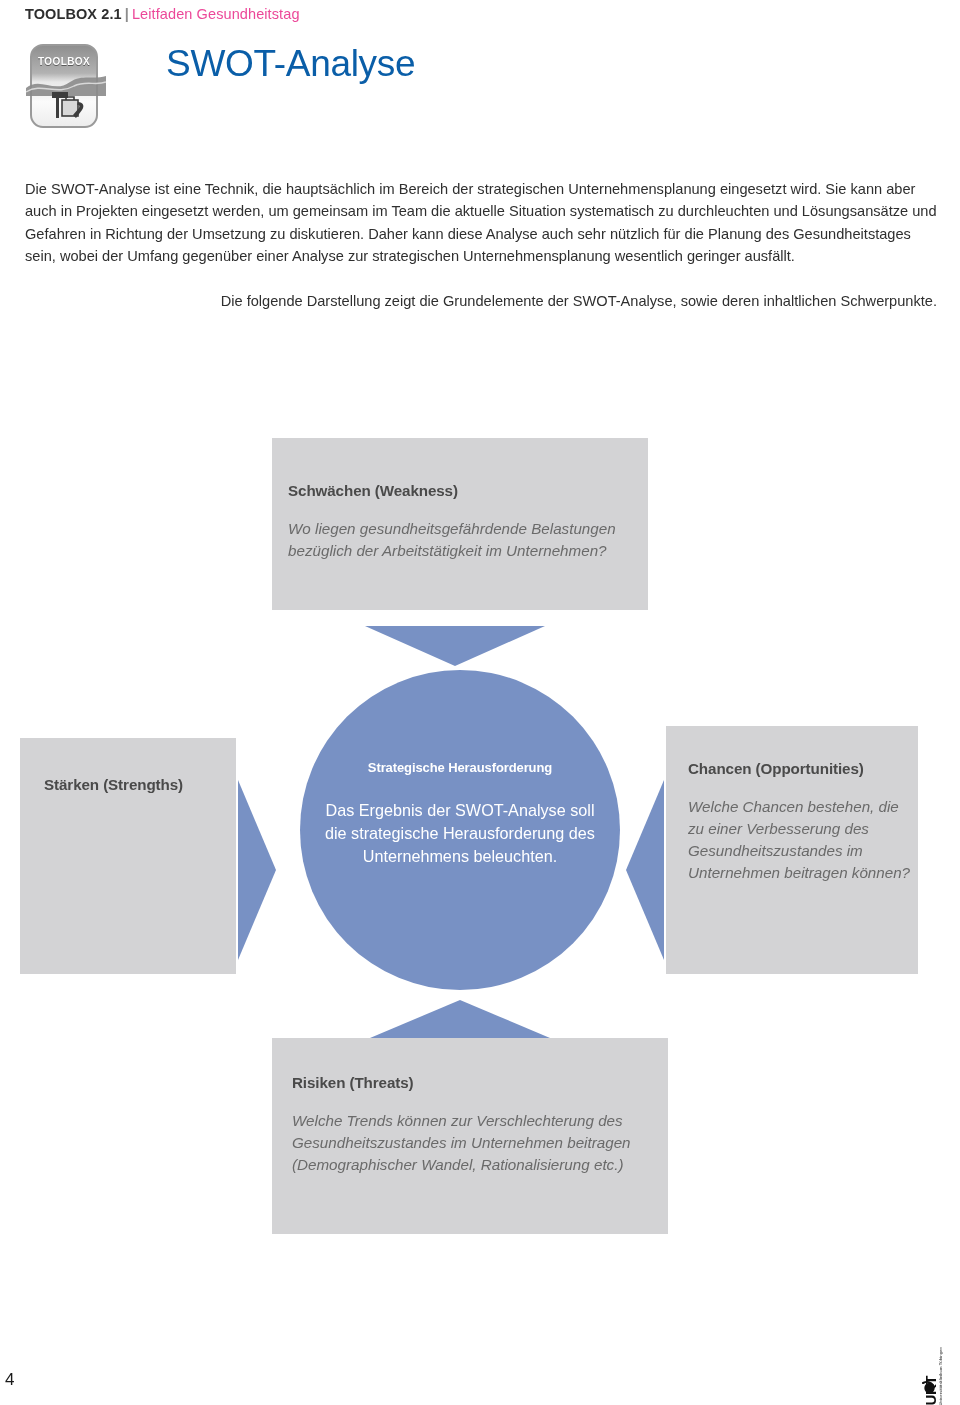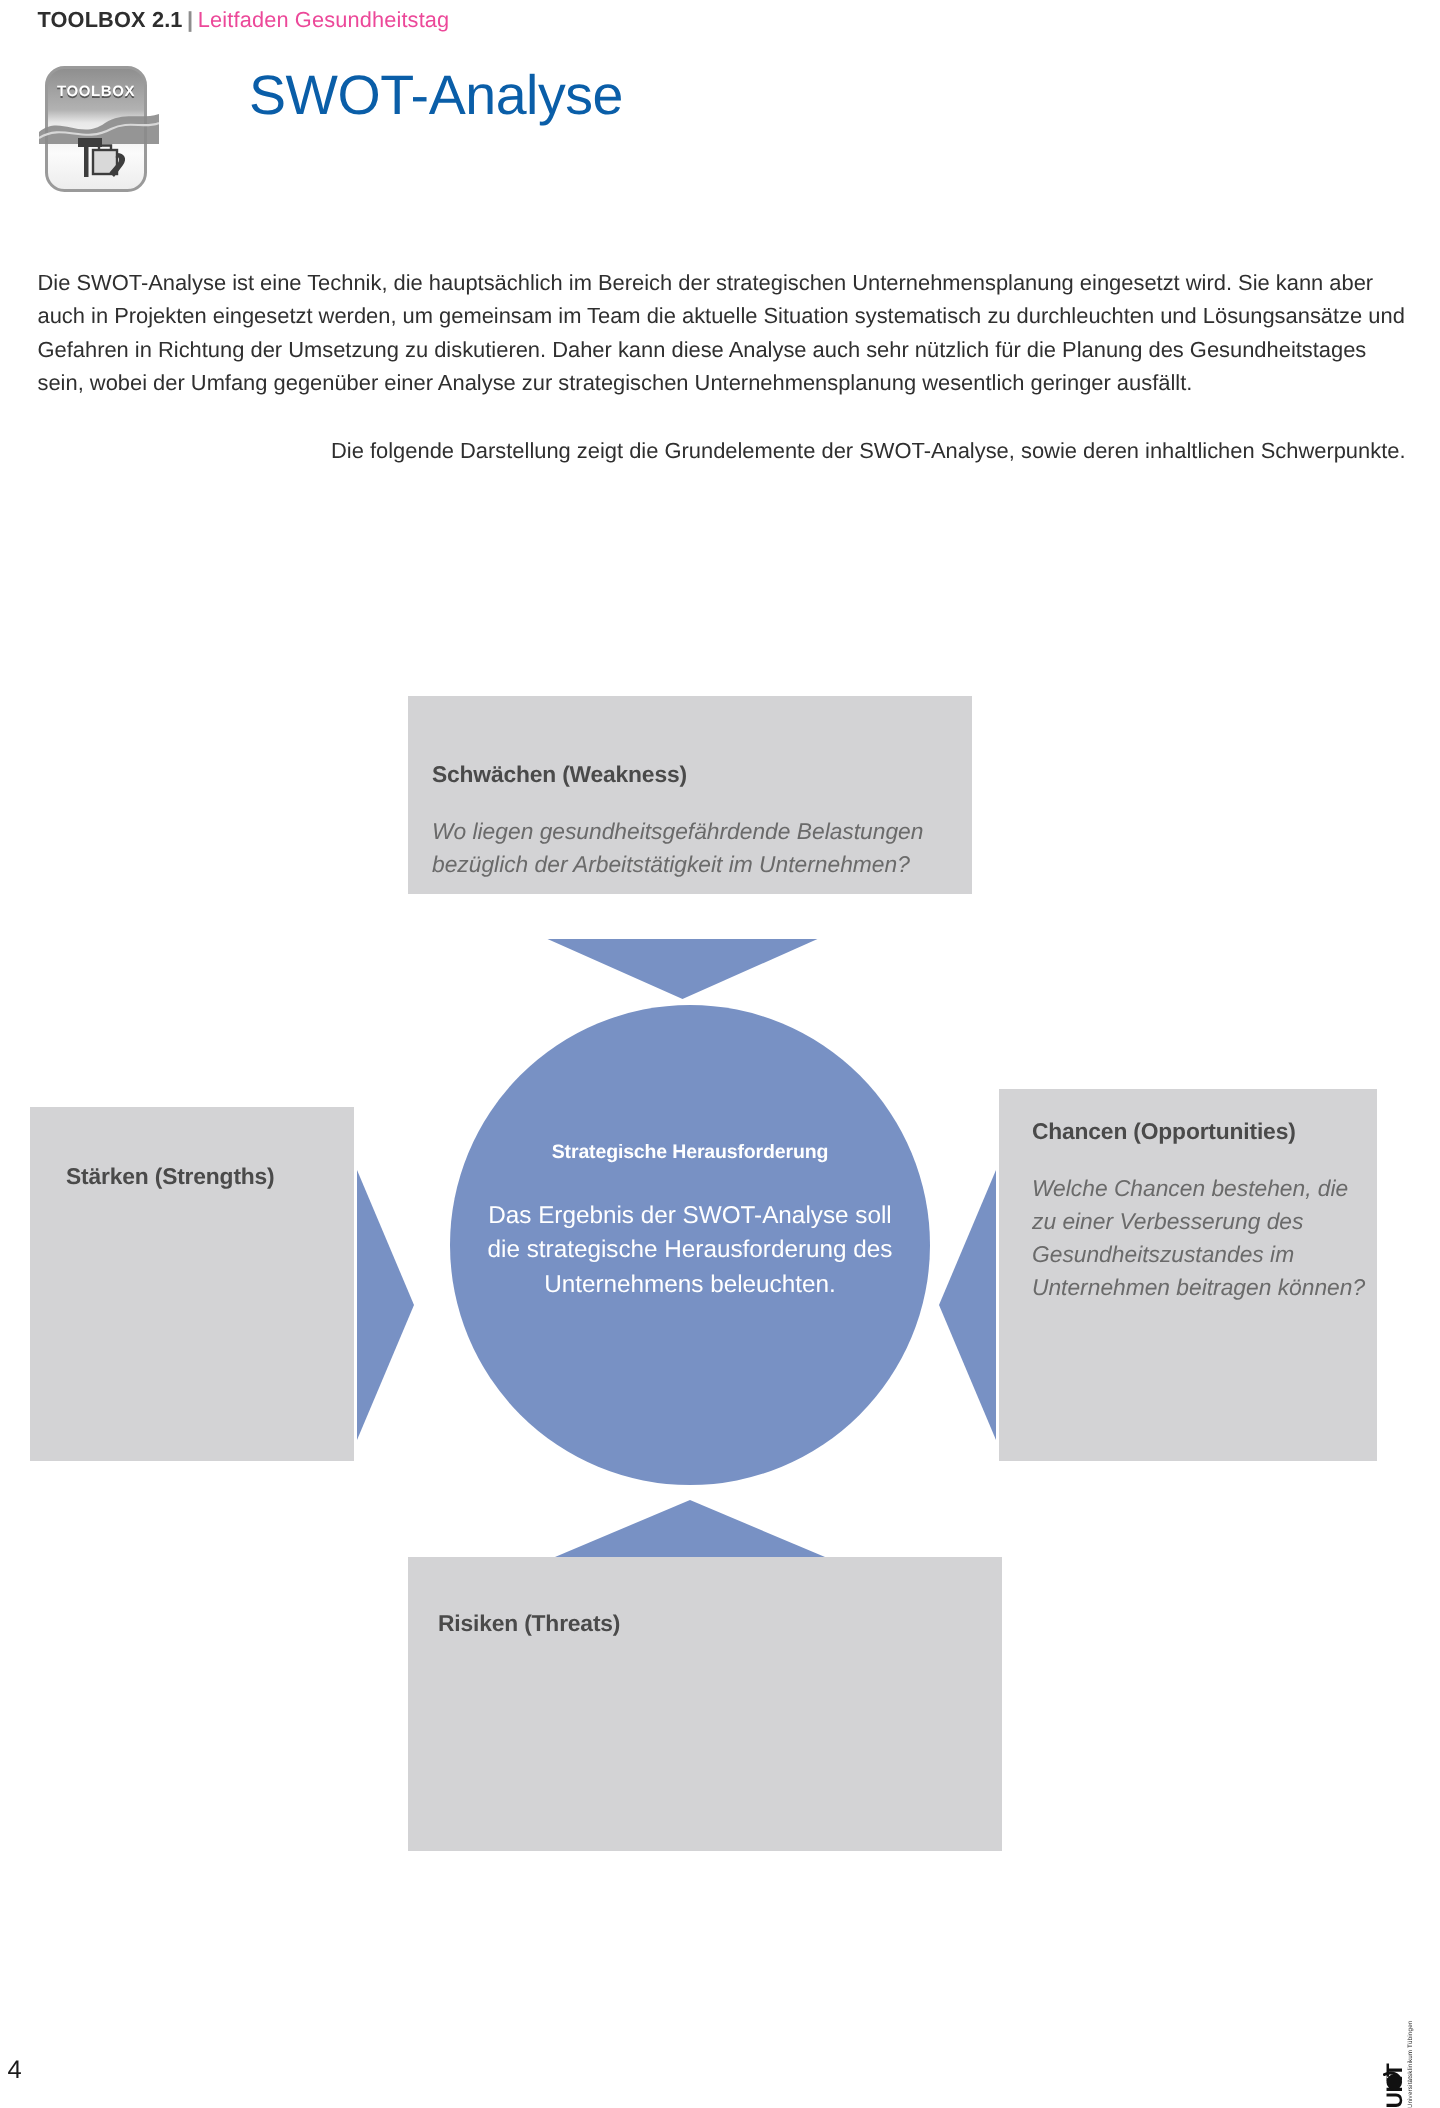--- a/index.html
+++ b/index.html
@@ -138,8 +138,8 @@
   }
 
   .box-weakness {
-    left: 272px; top: 34px;
-    width: 376px; height: 132px;
+    left: 272px; top: 8px;
+    width: 376px; height: 172px;
     padding: 44px 16px 0 16px;
   }
   .box-strengths {

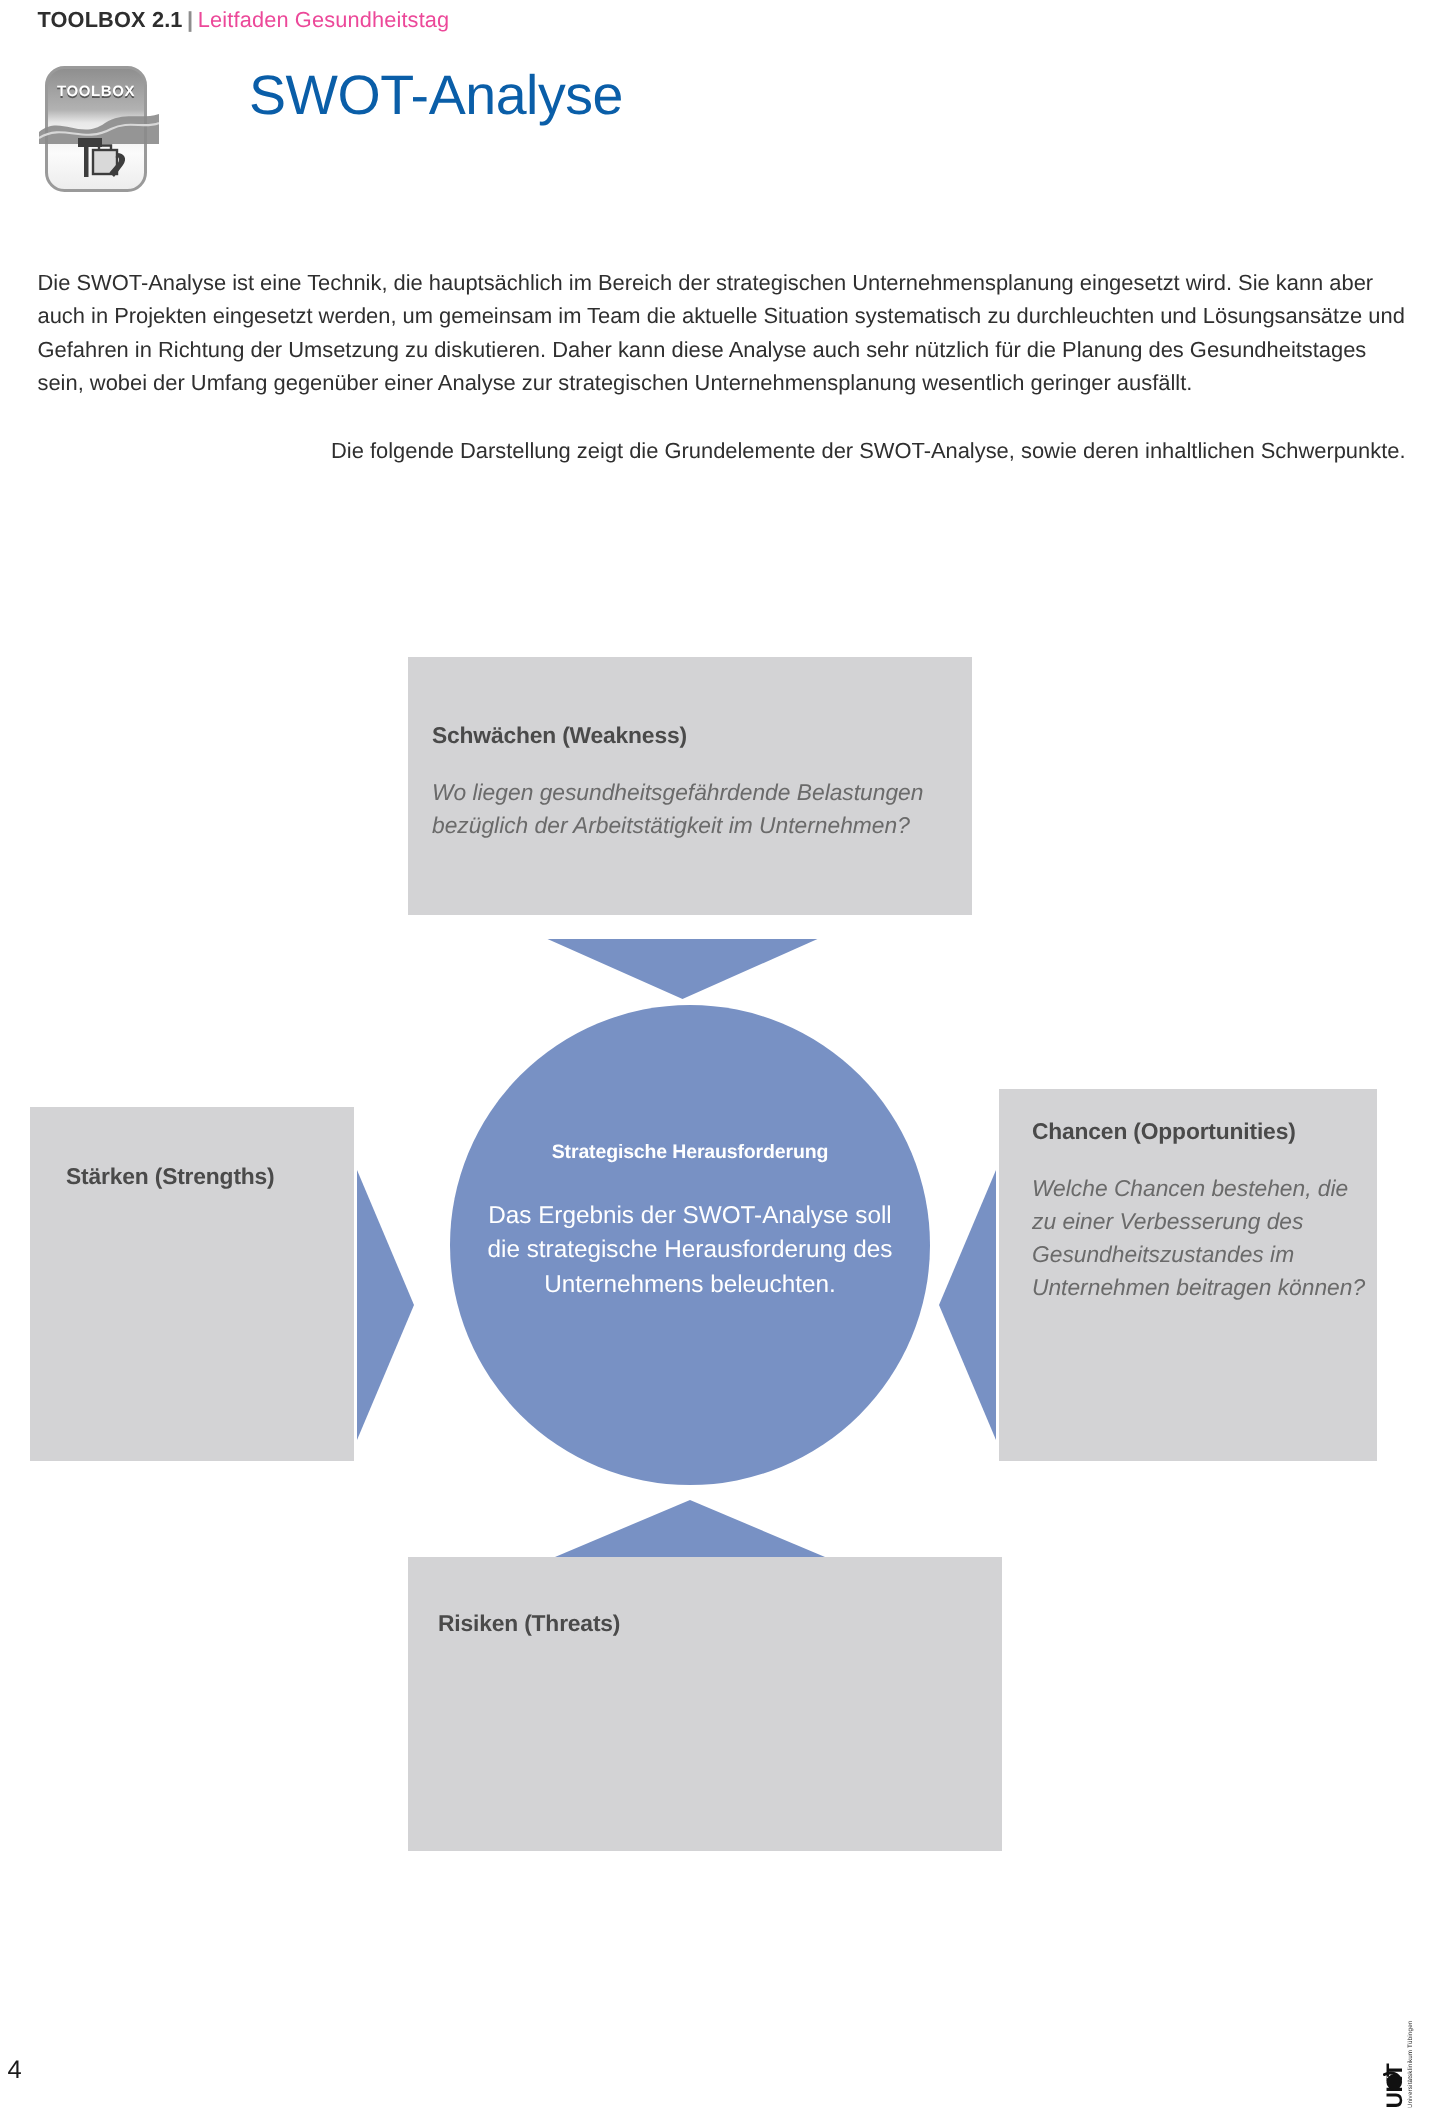--- a/index.html
+++ b/index.html
@@ -150,7 +150,7 @@
   .box-opportunities {
     left: 666px; top: 296px;
     width: 252px; height: 248px;
-    padding: 20px 0 0 22px;
+    padding: 34px 0 0 22px;
   }
   .box-threats {
     left: 272px; top: 608px;

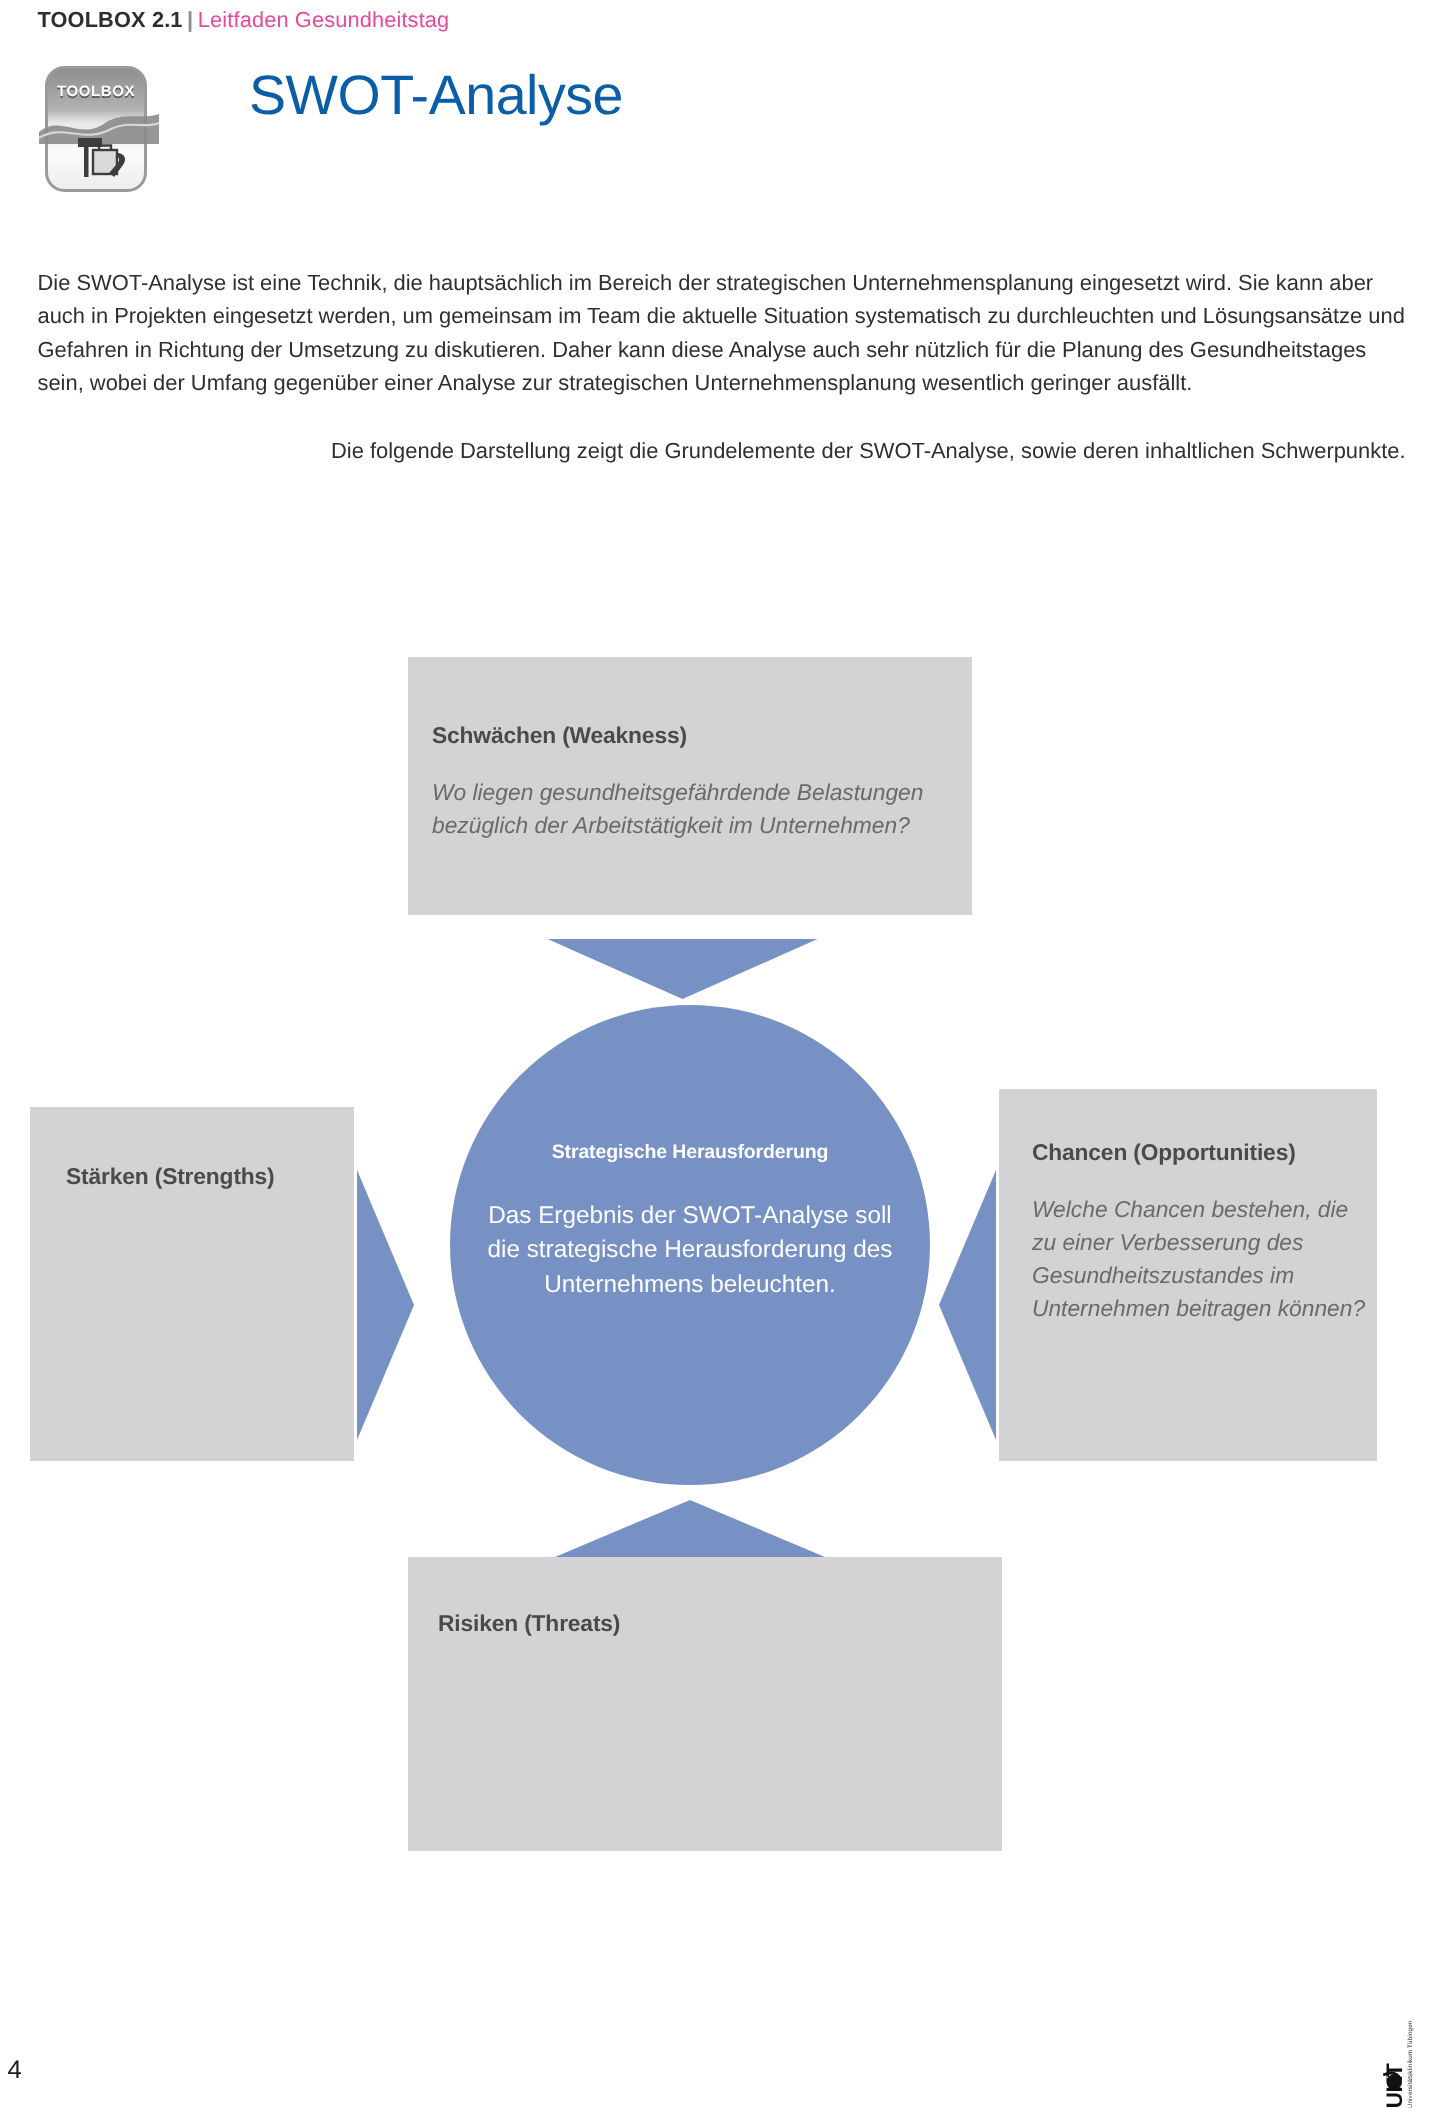--- a/index.html
+++ b/index.html
@@ -308,6 +308,7 @@
 
   <div class="swot-box box-threats">
     <div class="box-title">Risiken (Threats)</div>
+    <div class="box-text">Welche Trends können zur Verschlechterung des Gesundheitszustandes im Unternehmen beitragen (Demographischer Wandel, Rationalisierung etc.)</div>
   </div>
 
   <div class="arrow arrow-down"></div>

